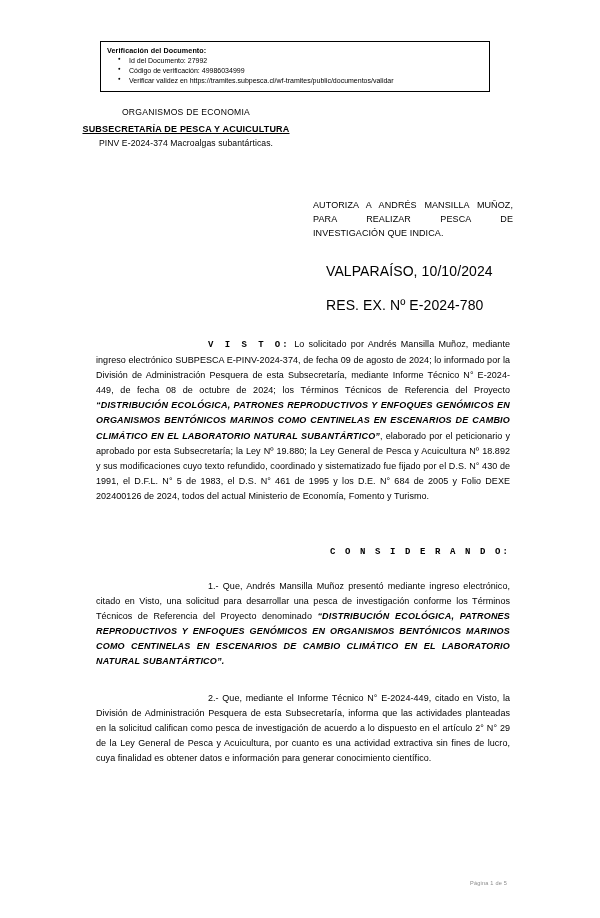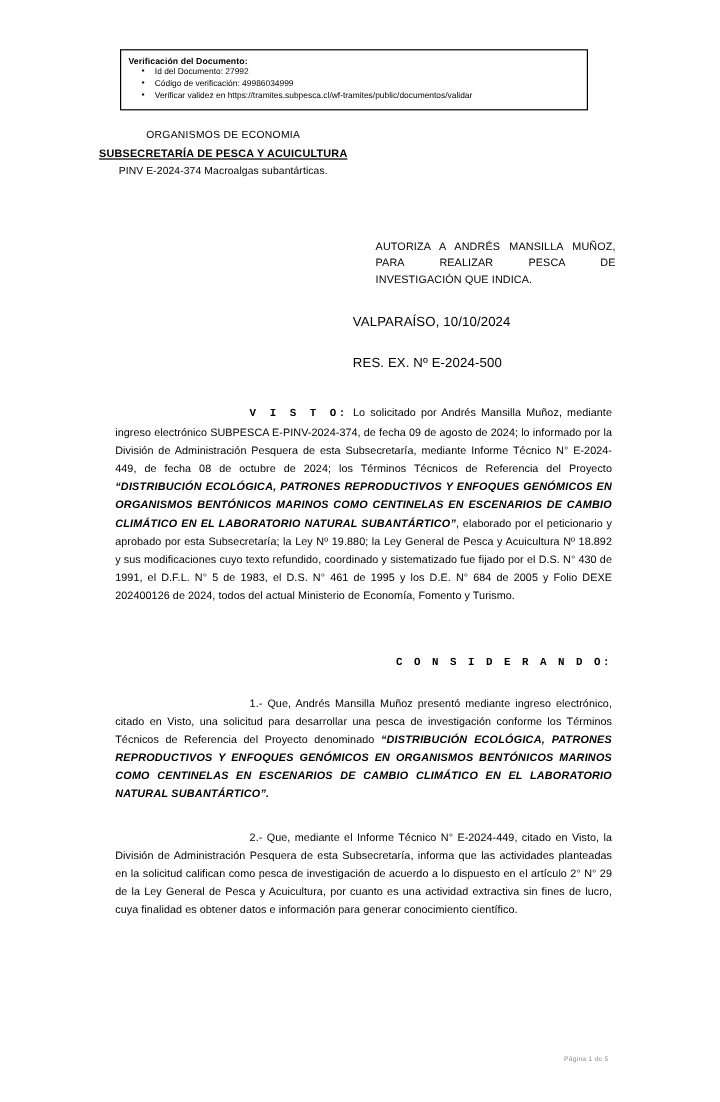--- a/index.html
+++ b/index.html
@@ -106,8 +106,8 @@
 
   .plain-line {
     position: absolute;
-    left: 294px;
-    font-size: 11px;
+    left: 326px;
+    font-size: 14px;
     letter-spacing: 0.1px;
   }
   #place-date { top: 263px; }

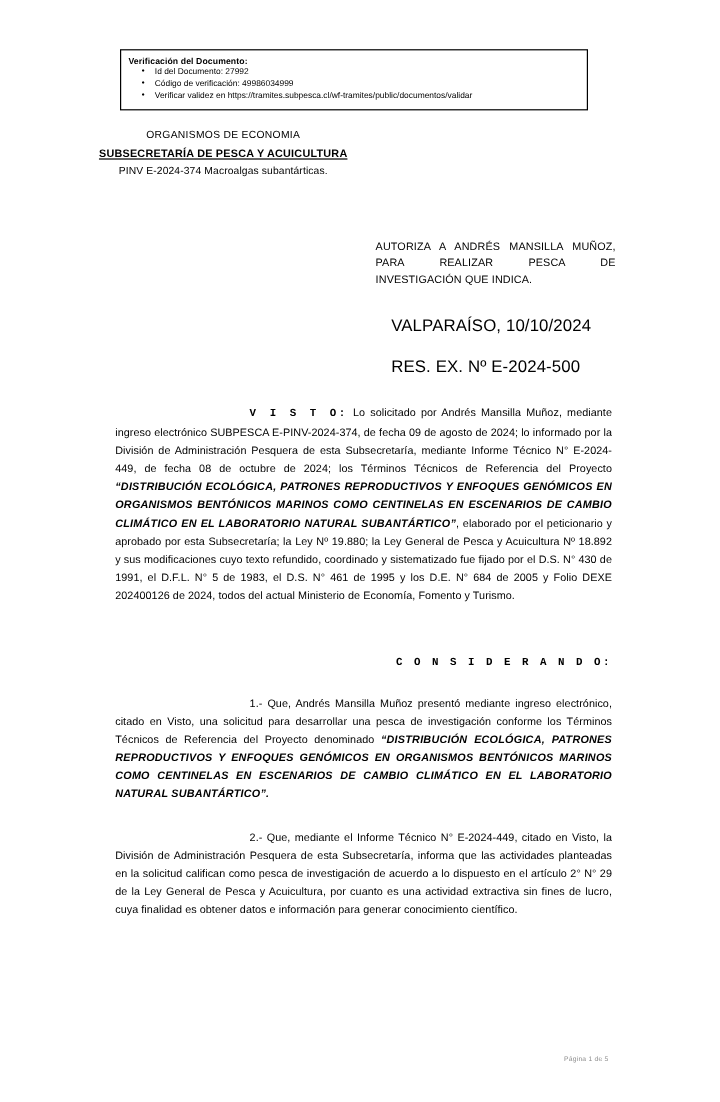--- a/index.html
+++ b/index.html
@@ -193,7 +193,7 @@
 
   <div class="plain-line" id="place-date">VALPARAÍSO, 10/10/2024</div>
 
-  <div class="plain-line" id="res-num">RES. EX. Nº E-2024-500</div>
+  <div class="plain-line" id="res-num">RES. EX. Nº E-2024-780</div>
 
   <div class="body-p" id="visto-p">
     <span class="indent"></span><span class="spaced">V I S T O:</span><span> Lo solicitado por Andrés Mansilla Muñoz, mediante ingreso electrónico SUBPESCA E-PINV-2024-374, de fecha 09 de agosto de 2024; lo informado por la División de Administración Pesquera de esta Subsecretaría, mediante Informe Técnico N° E-2024-449, de fecha 08 de octubre de 2024; los Términos Técnicos de Referencia del Proyecto </span><span class="title-em">“DISTRIBUCIÓN ECOLÓGICA, PATRONES REPRODUCTIVOS Y ENFOQUES GENÓMICOS EN ORGANISMOS BENTÓNICOS MARINOS COMO CENTINELAS EN ESCENARIOS DE CAMBIO CLIMÁTICO EN EL LABORATORIO NATURAL SUBANTÁRTICO”</span><span>, elaborado por el peticionario y aprobado por esta Subsecretaría; la Ley Nº 19.880; la Ley General de Pesca y Acuicultura Nº 18.892 y sus modificaciones cuyo texto refundido, coordinado y sistematizado fue fijado por el D.S. N° 430 de 1991, el D.F.L. N° 5 de 1983, el D.S. N° 461 de 1995 y los D.E. N° 684 de 2005 y Folio DEXE 202400126 de 2024, todos del actual Ministerio de Economía, Fomento y Turismo.</span>

